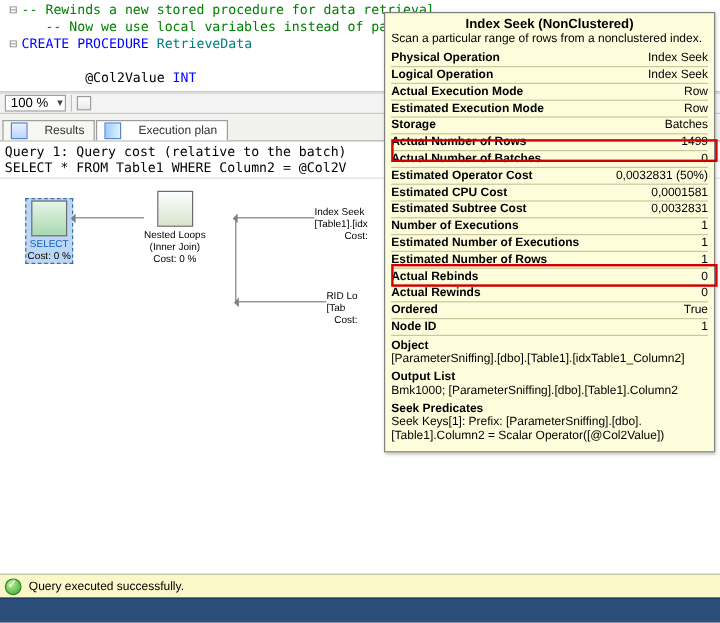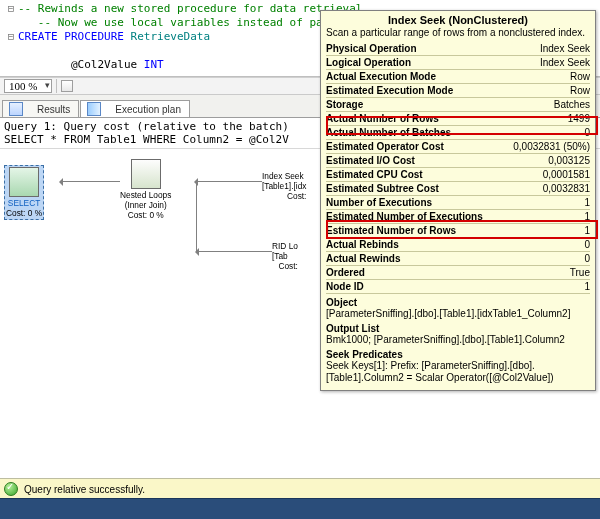--- a/index.html
+++ b/index.html
@@ -14,7 +14,7 @@
   .code .gutter{display:inline-block;width:10px;color:#808080;text-align:center;margin-right:2px}
   
   .zoom{display:flex;align-items:center;gap:4px;padding:1px 4px;border-top:1px solid #d0d0d0;border-bottom:1px solid #cacaca;background:#f3f3f3}
-  .zoom .combo{border:1px solid #9e9e9e;background:#fff;padding:0 14px 0 4px;position:relative;font-family:Liberation Serif, serif}
+  .zoom .combo{border:1px solid #9e9e9e;background:#fff;padding:0 14px 0 4px;position:relative;font-family:Liberation Sans, sans-serif}
   .zoom .combo::after{content:"▾";position:absolute;right:2px;top:0;font-size:9px;color:#444}
   .sep{width:1px;height:14px;background:#c0c0c0}
   .tiny{width:10px;height:10px;border:1px solid #9e9e9e;background:linear-gradient(#fff,#e8e8e8)}

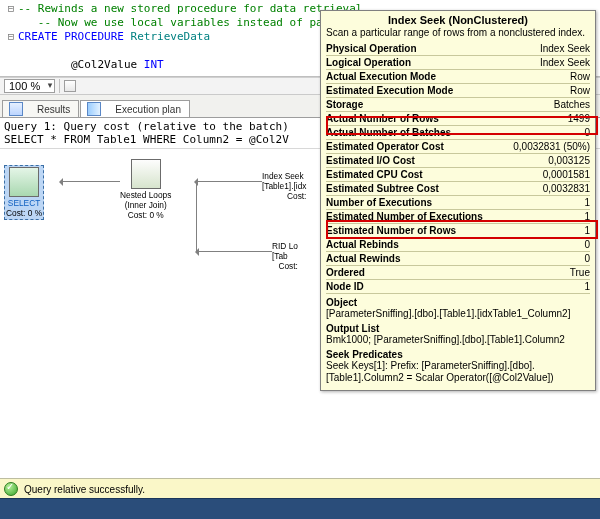--- a/index.html
+++ b/index.html
@@ -159,10 +159,6 @@
         <span class="v">0,0032831 (50%)</span>
       </div>
       <div class="row bold">
-        <span class="k">Estimated I/O Cost</span>
-        <span class="v">0,003125</span>
-      </div>
-      <div class="row bold">
         <span class="k">Estimated CPU Cost</span>
         <span class="v">0,0001581</span>
       </div>

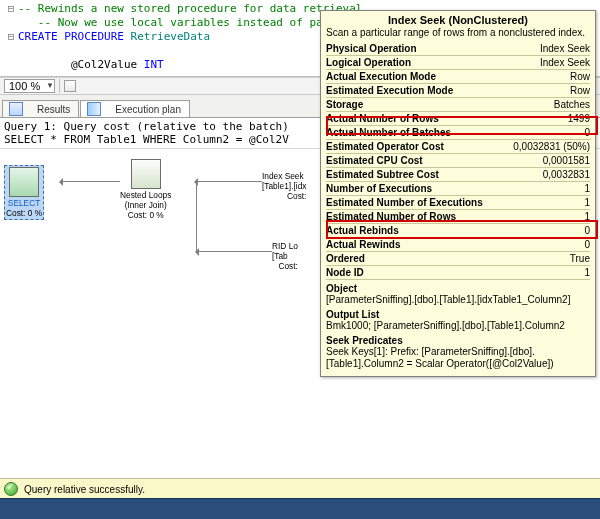--- a/index.html
+++ b/index.html
@@ -89,7 +89,7 @@
 
 <div class="plan">
 
-  <div class="node sel" style="left:4px;top:16px">
+  <div class="node sel" style="left:21px;top:16px">
     <div class="ico" style="background:linear-gradient(#e4f5e7,#a9d8b0)"></div>
     <small style="color:#1060c0">SELECT</small>
     <small>Cost: 0 %</small>

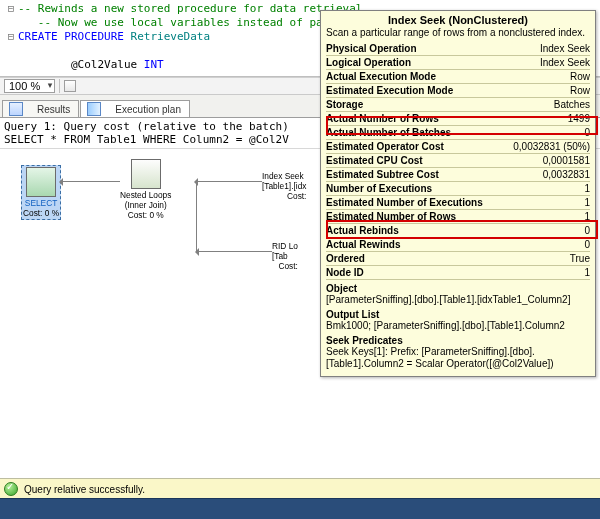--- a/index.html
+++ b/index.html
@@ -209,7 +209,7 @@
 
 <div class="status">
   <span class="ok"></span>
-  <span>Query relative successfully.</span>
+  <span>Query executed successfully.</span>
 </div>
 <div class="bluebar"></div>
 

